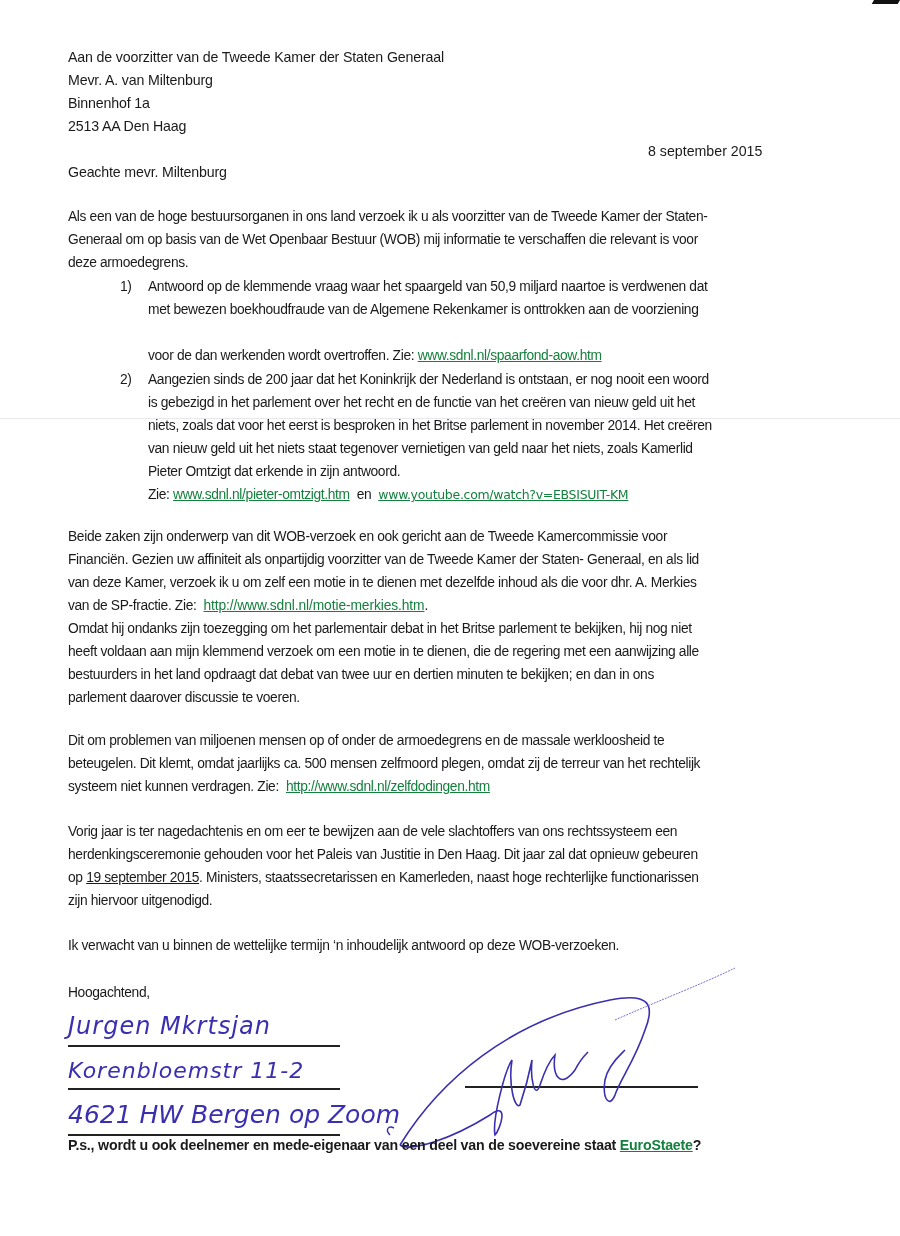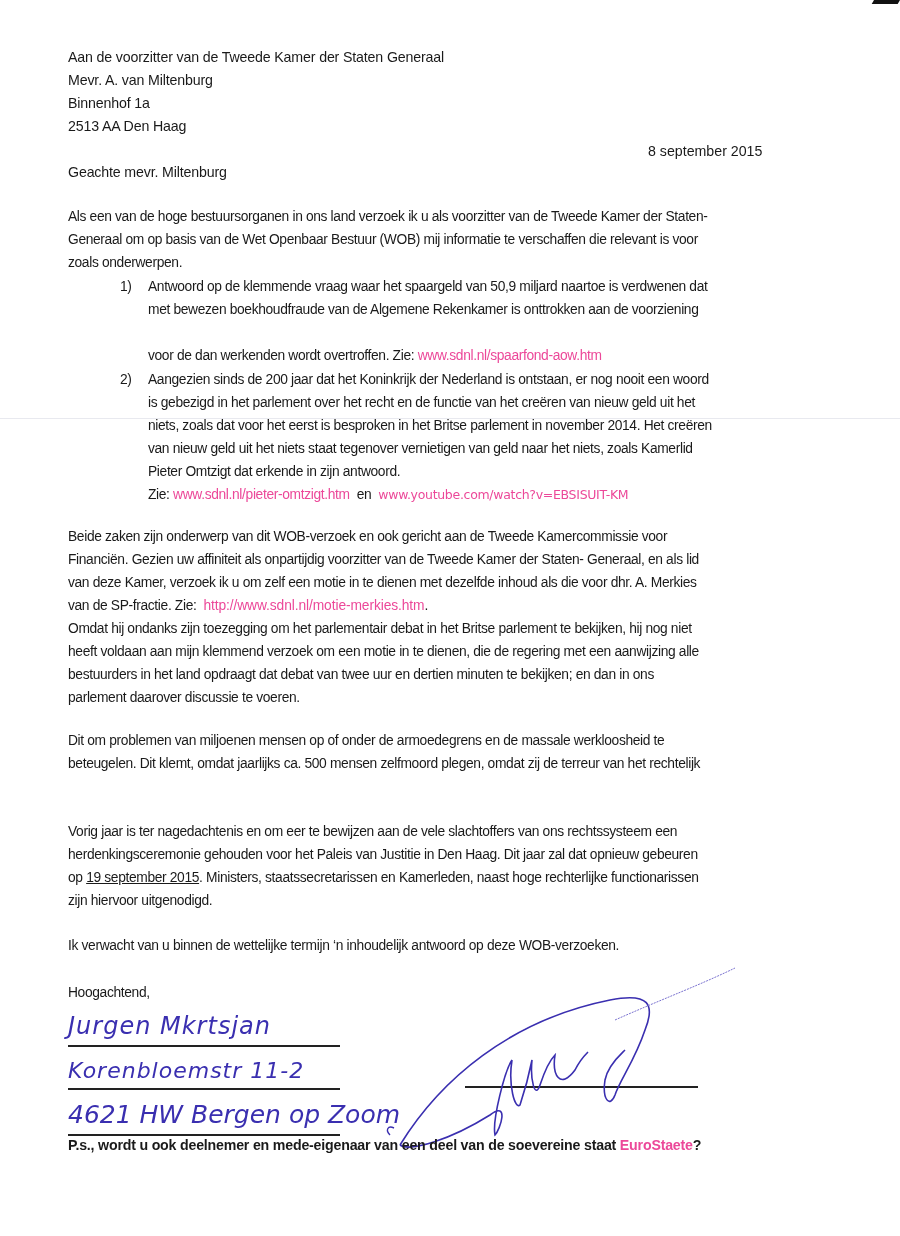--- a/index.html
+++ b/index.html
@@ -38,7 +38,7 @@
 
   <div class="line narrow" style="top:206px">Als een van de hoge bestuursorganen in ons land verzoek ik u als voorzitter van de Tweede Kamer der Staten-</div>
   <div class="line narrow" style="top:229px">Generaal om op basis van de Wet Openbaar Bestuur (WOB) mij informatie te verschaffen die relevant is voor</div>
-  <div class="line narrow" style="top:252px">zoals onderwerpen.</div>
+  <div class="line narrow" style="top:252px">deze armoedegrens.</div>
 
   <div class="line narrow" style="top:276px; left:120px">1)</div>
   <div class="line narrow indent-text" style="top:276px">Antwoord op de klemmende vraag waar het spaargeld van 50,9 miljard naartoe is verdwenen dat</div>

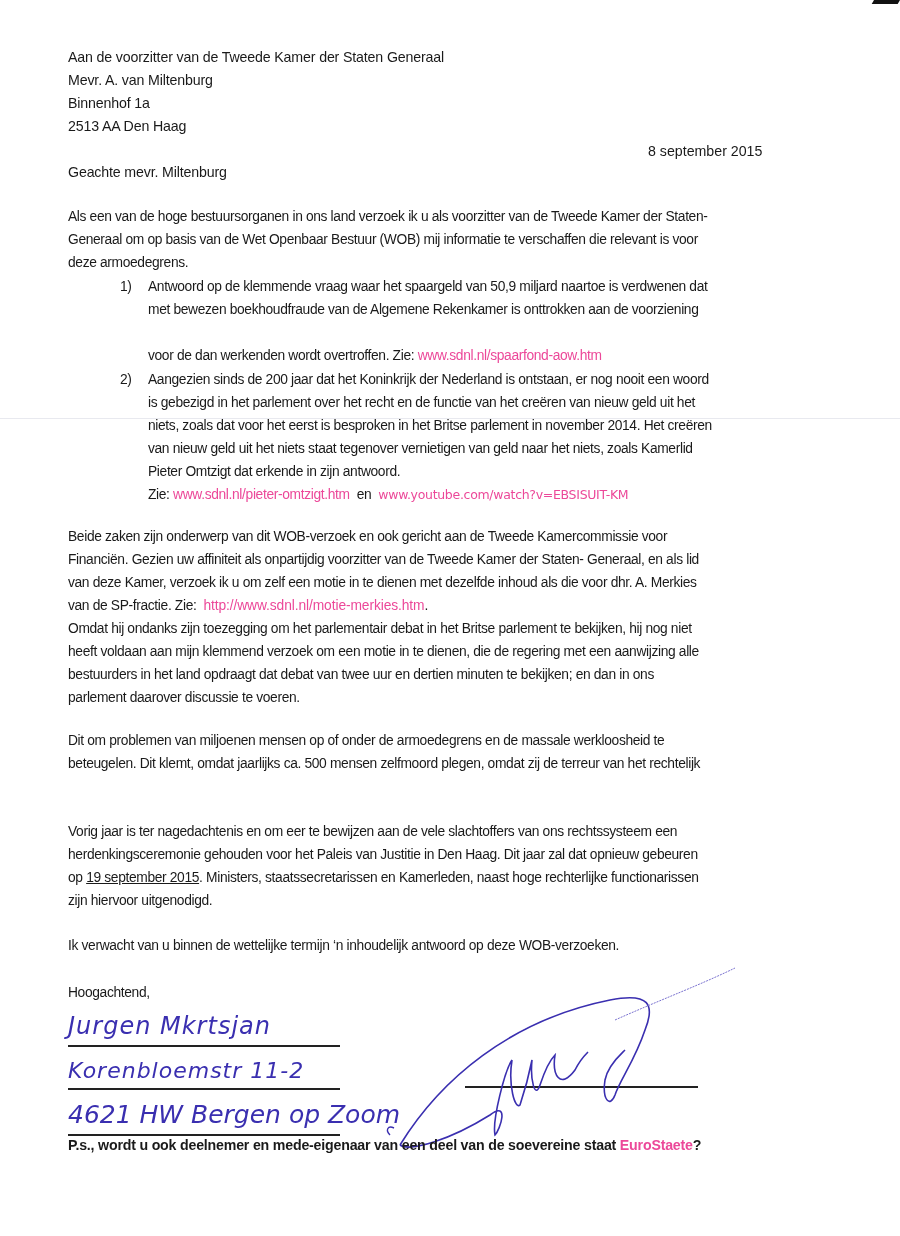--- a/index.html
+++ b/index.html
@@ -13,7 +13,7 @@
     .line { position: absolute; left: 68px; font-size: 14.2px; line-height: 22px; white-space: nowrap; letter-spacing: -0.15px; }
     .narrow { font-size: 13.8px; letter-spacing: -0.35px; transform-origin: left center; }
     .indent-text { left: 148px; text-align: center; }
-    a.link { color: #ec4899; }
+    a.link { color: #15803d; text-decoration: underline; }
     .date { position: absolute; left: 648px; top: 140px; font-size: 14.2px; line-height: 22px; }
     .ps { position: absolute; left: 68px; top: 1134px; font-size: 14.2px; line-height: 22px; font-weight: bold; white-space: nowrap; letter-spacing: -0.2px; }
     .hand { position: absolute; font-family: "DejaVu Sans", sans-serif; color: #3a2fb0; font-style: italic; font-size: 22px; letter-spacing: 1px; white-space: nowrap; }

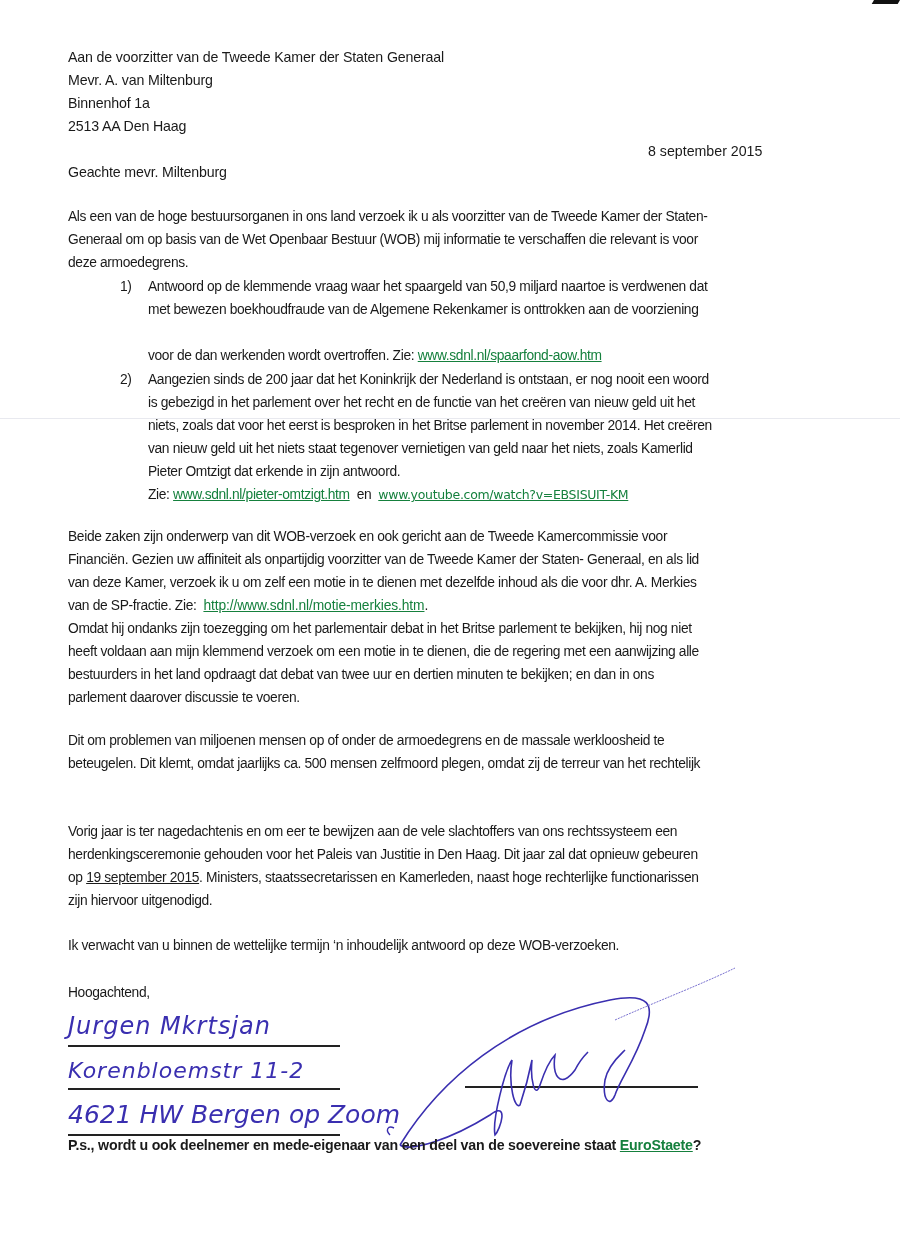--- a/index.html
+++ b/index.html
@@ -72,6 +72,9 @@
 
   <div class="line narrow" style="top:730px">Dit om problemen van miljoenen mensen op of onder de armoedegrens en de massale werkloosheid te</div>
   <div class="line narrow" style="top:753px">beteugelen. Dit klemt, omdat jaarlijks ca. 500 mensen zelfmoord plegen, omdat zij de terreur van het rechtelijk</div>
+  <div class="line narrow" style="top:776px">
+    <span style="white-space:pre">systeem niet kunnen verdragen. Zie:  </span><a class="link">http://www.sdnl.nl/zelfdodingen.htm</a>
+  </div>
 
   <div class="line narrow" style="top:821px">Vorig jaar is ter nagedachtenis  en om eer te bewijzen aan de vele slachtoffers van ons rechtssysteem een</div>
   <div class="line narrow" style="top:844px">herdenkingsceremonie gehouden voor het Paleis van Justitie in Den Haag. Dit jaar zal dat opnieuw gebeuren</div>

